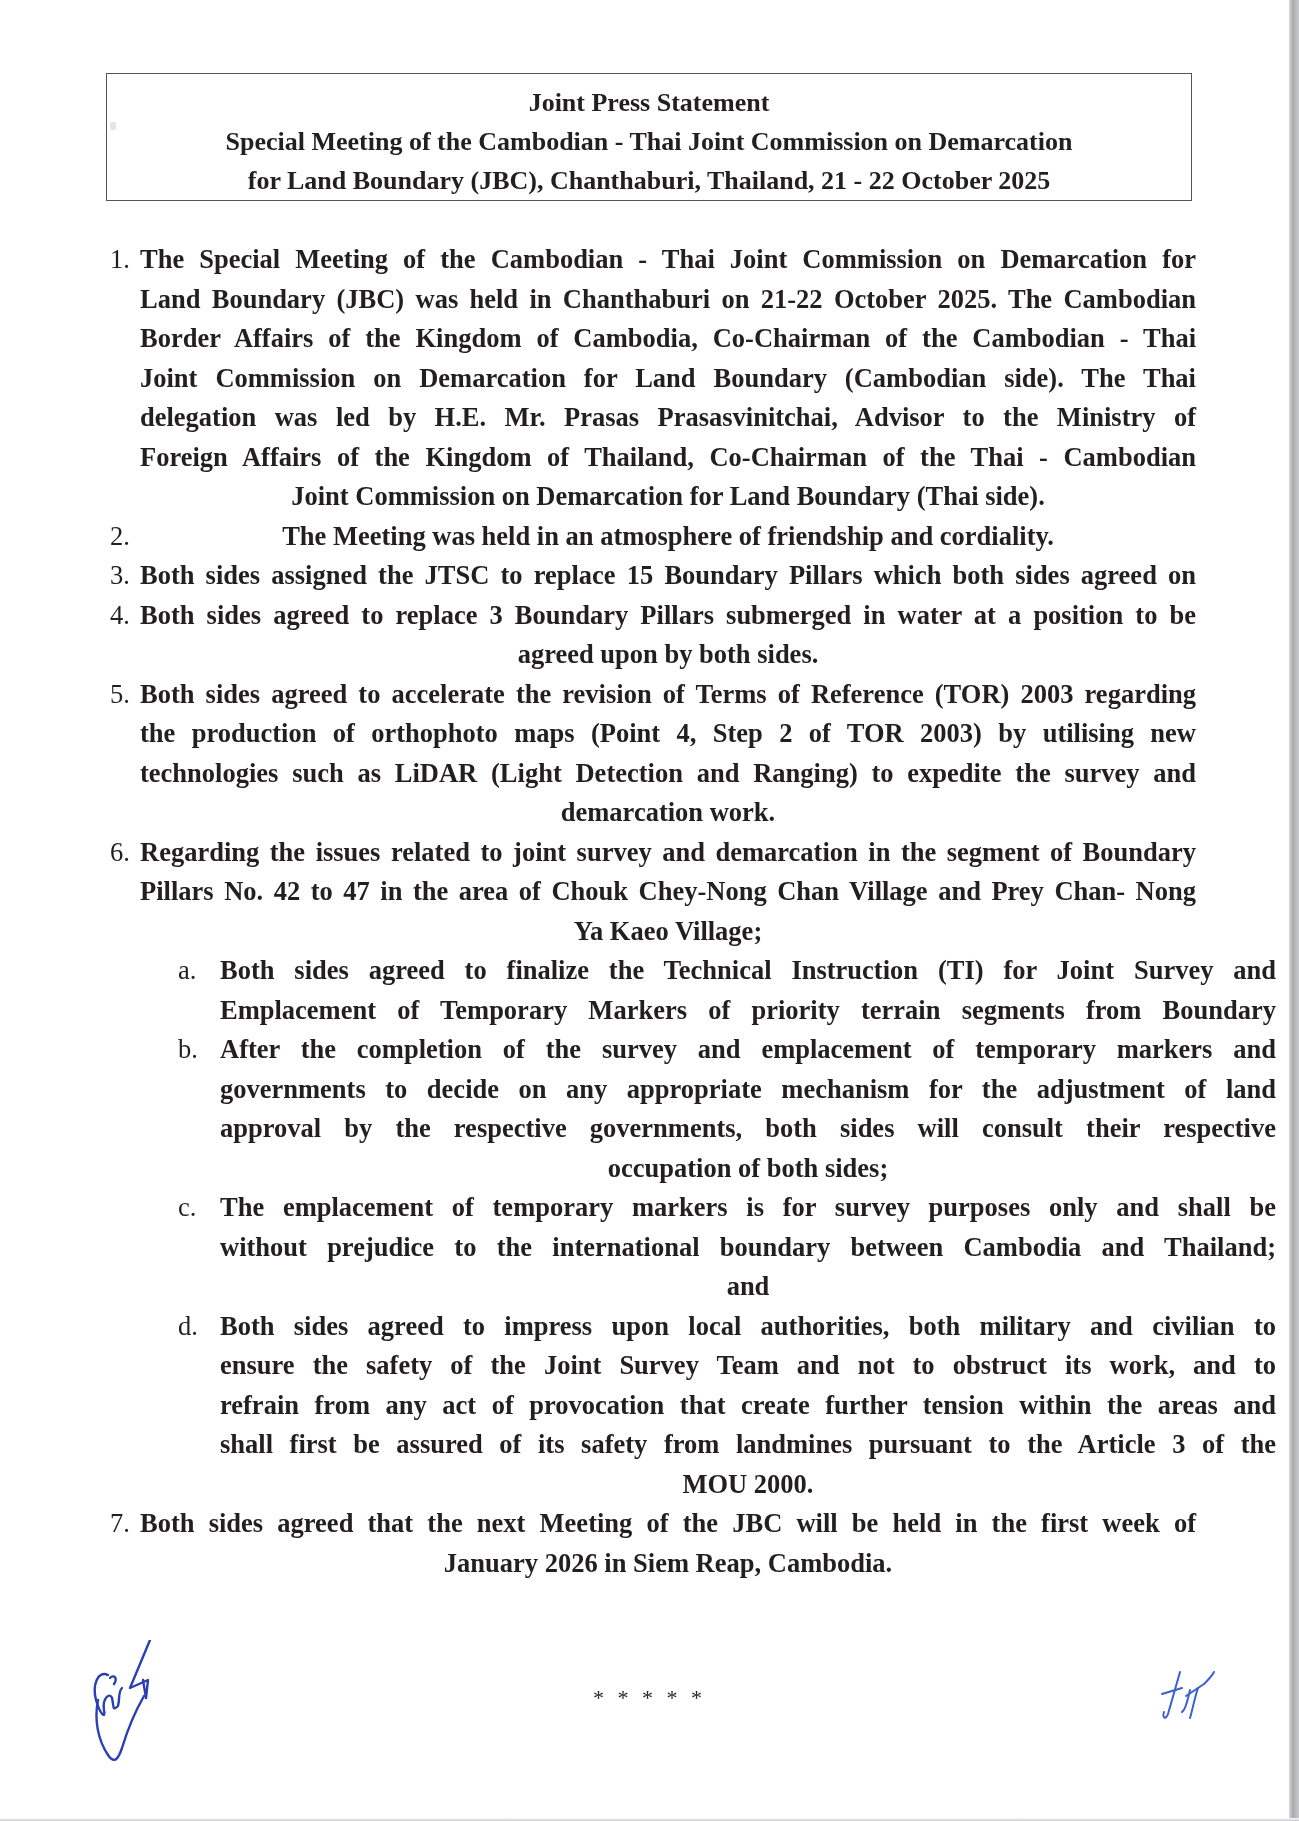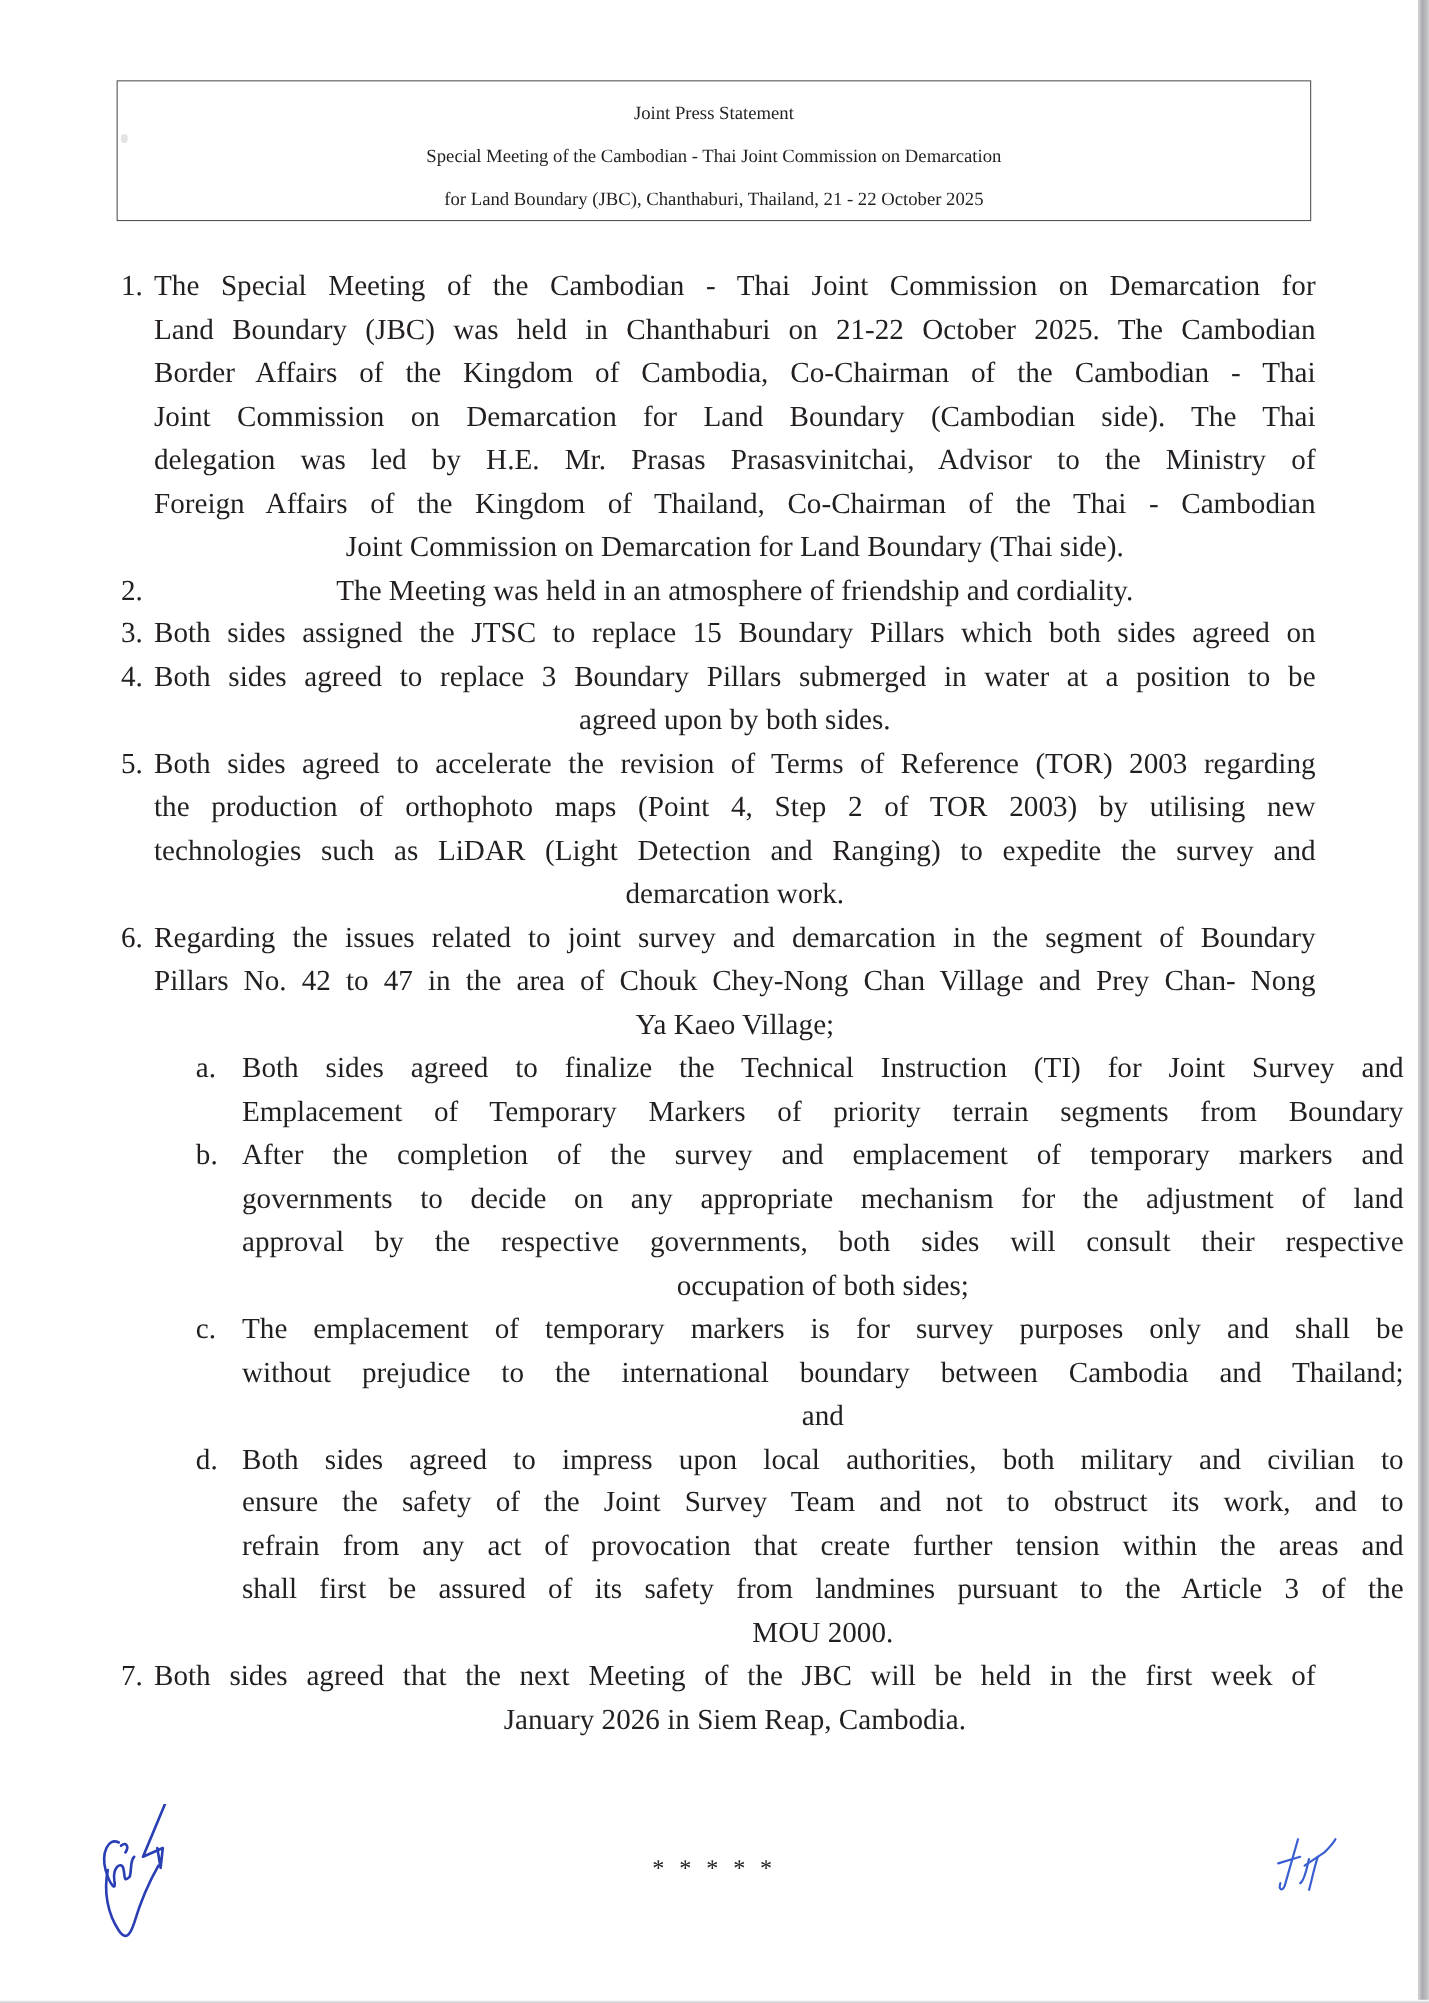--- a/index.html
+++ b/index.html
@@ -40,8 +40,8 @@
       border: 1.5px solid #555;
       box-sizing: border-box;
       text-align: center;
-      font-weight: normal;
-      font-size: 17px;
+      font-weight: bold;
+      font-size: 26px;
       line-height: 39px;
       padding-top: 9px;
     }

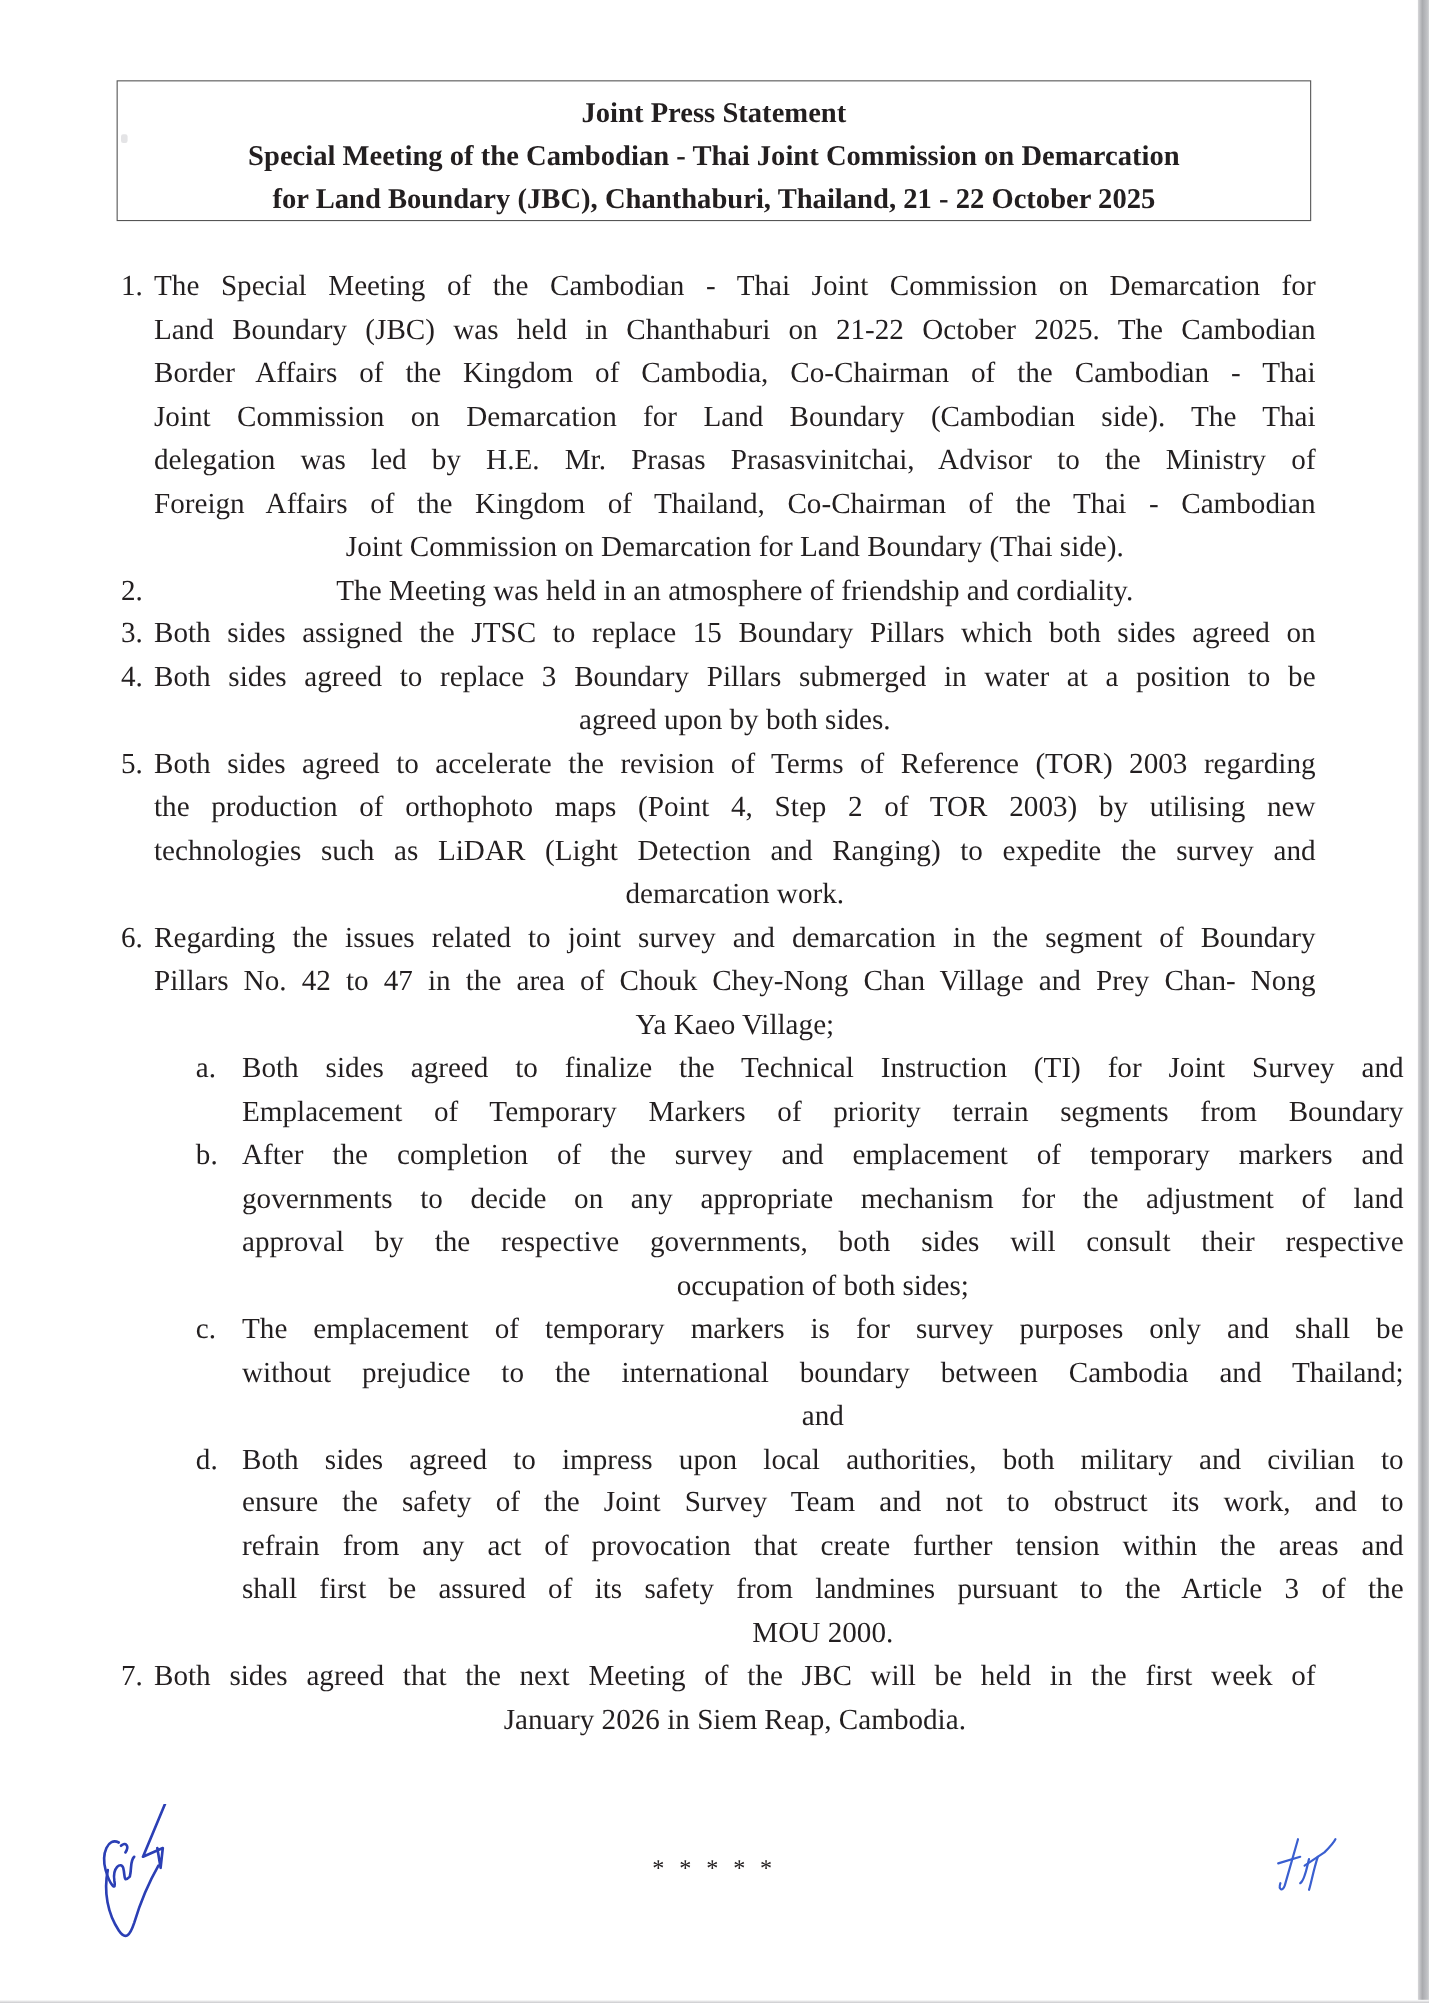--- a/index.html
+++ b/index.html
@@ -93,6 +93,7 @@
     }
     .item .lines {
       width: 1056px;
+      font-weight: bold;
     }
     .stars {
       position: absolute;

